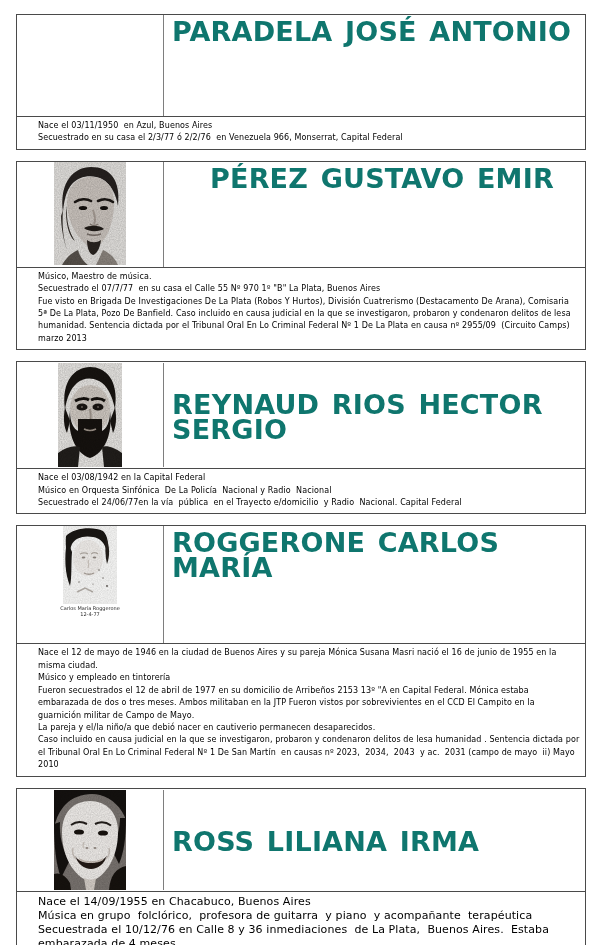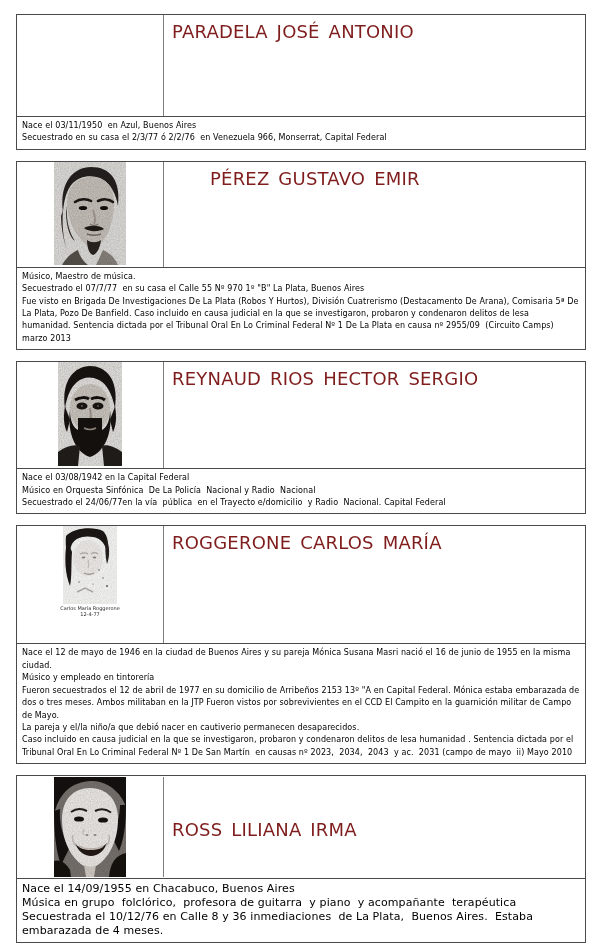--- a/index.html
+++ b/index.html
@@ -22,8 +22,8 @@
   }
   .name-cell{flex:1;padding:4px 6px 0 8px;box-sizing:border-box;}
   .name{
-    font-weight:normal;font-size:18px;line-height:25px;letter-spacing:0.2px;
-    word-spacing:3px;color:#7f1d1d;
+    font-weight:bold;font-size:27px;line-height:25px;letter-spacing:0.2px;
+    word-spacing:3px;color:#0f766e;
   }
   .details{padding:3px 5px 4px 5px;}
   .dline{

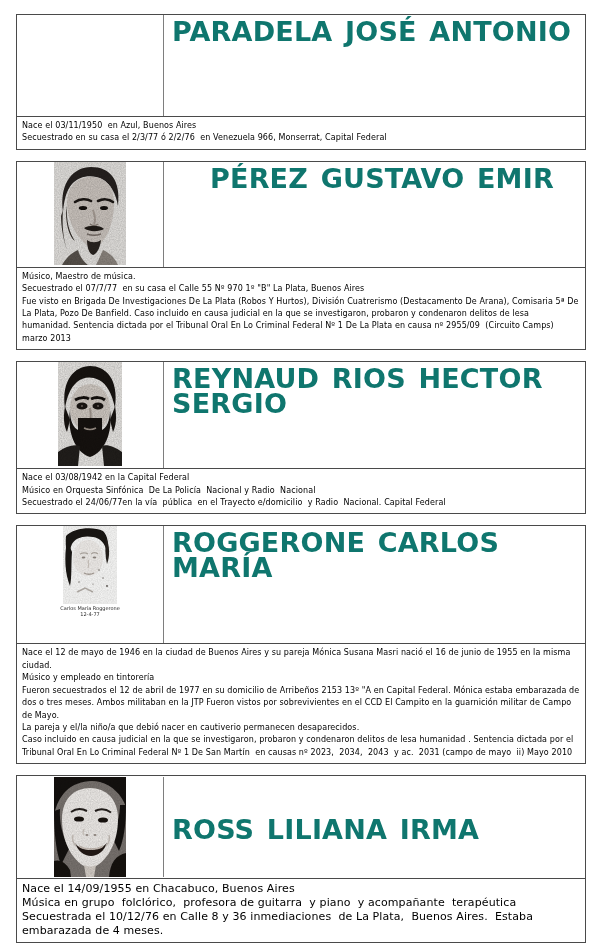--- a/index.html
+++ b/index.html
@@ -29,6 +29,7 @@
   .dline{
     font-size:8px;line-height:12.4px;white-space:pre-wrap;
     letter-spacing:0.1px;
+    margin-left:16px;
   }
   .r1 .head{height:101px;}
   .r2 .head{height:105px;gap:38px;}

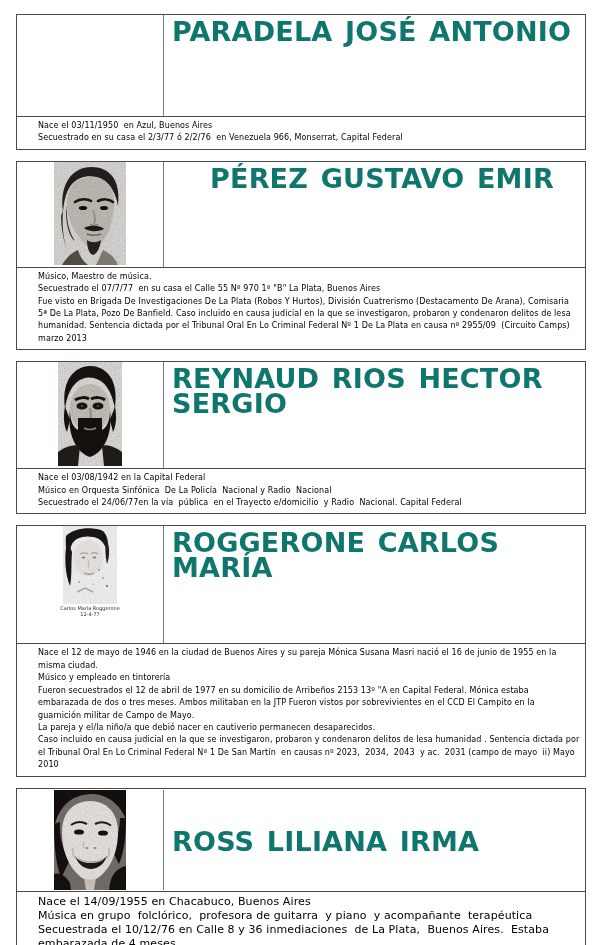--- a/index.html
+++ b/index.html
@@ -33,7 +33,7 @@
   }
   .r1 .head{height:101px;}
   .r2 .head{height:105px;gap:38px;}
-  .r3 .head{height:106px;}
+  .r3 .head{height:106px;align-items:center;}
   .r4 .head{height:117px;}
   .r5 .head{height:102px;align-items:center;}
   .r5 .dline{font-size:11px;line-height:14px;}

